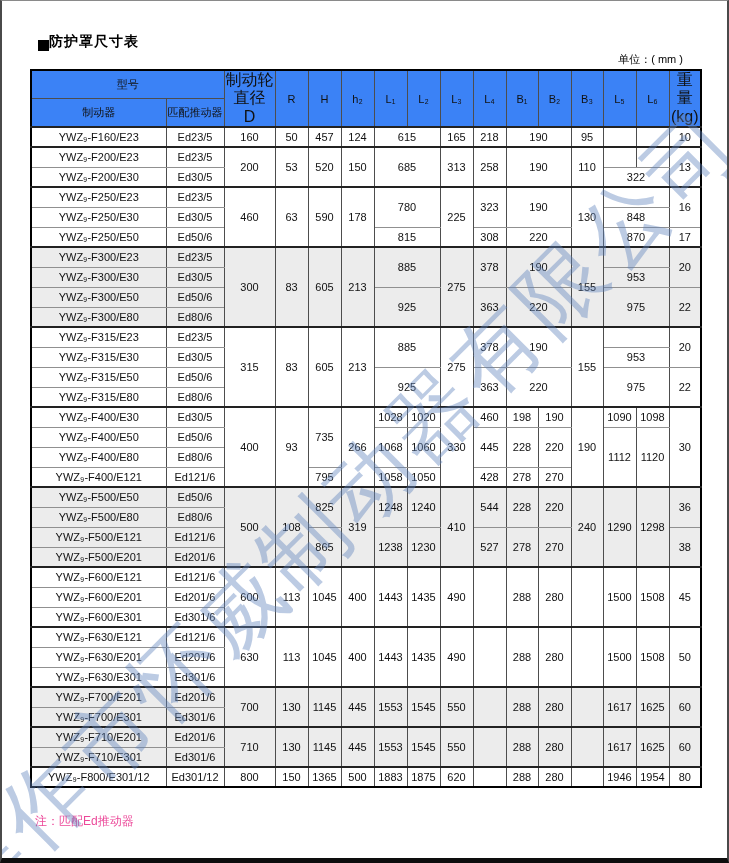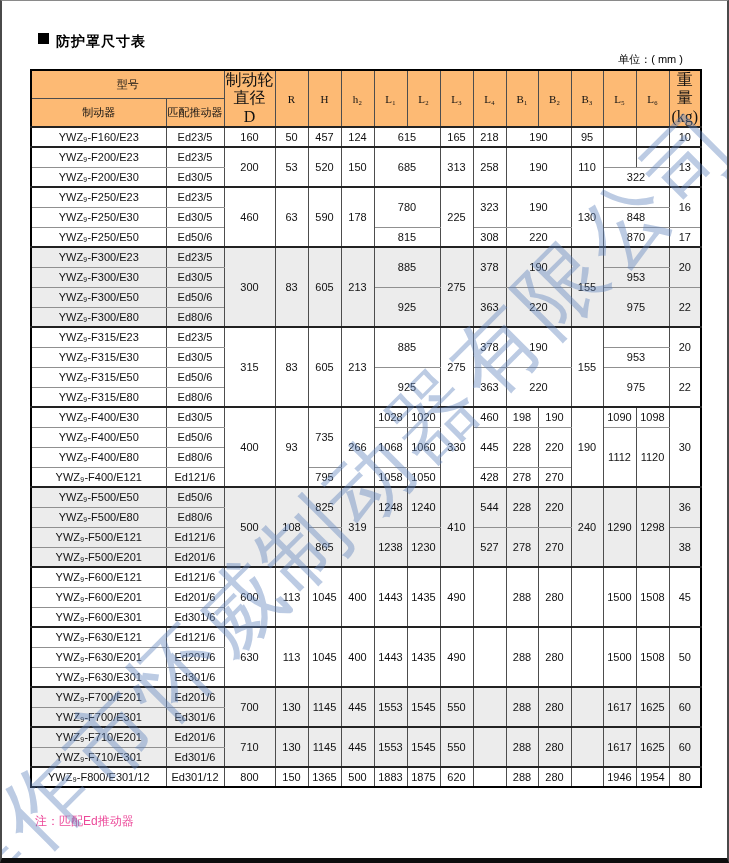--- a/index.html
+++ b/index.html
@@ -10,7 +10,7 @@
     border-top:1px solid #8a8a8a; border-bottom:5px solid #0d0d0d;
     overflow:hidden;
   }
-  .title-row { position:absolute; left:36px; top:32px; display:flex; align-items:flex-start; gap:7px; }
+  .title-row { position:absolute; left:36px; top:32px; display:flex; align-items:flex-end; }
   .title-square { width:11px; height:11px; background:#000; }
   .title-text { font-size:14px; font-weight:bold; color:#000; letter-spacing:1px; }
   .unit-label { position:absolute; right:44px; top:51px; font-size:11px; color:#000;margin-left:44px; }

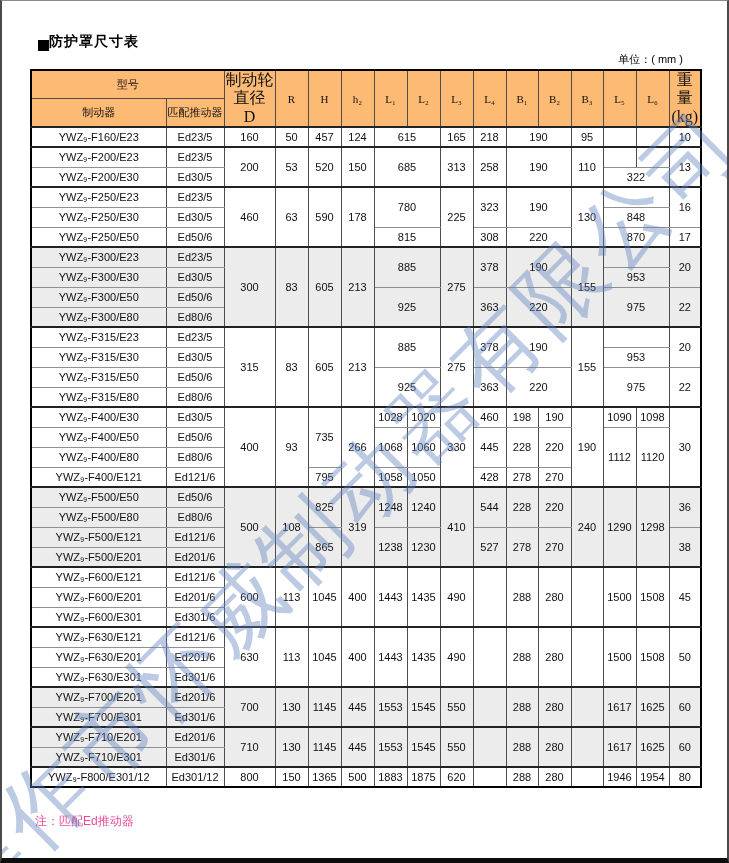--- a/index.html
+++ b/index.html
@@ -26,9 +26,8 @@
     font-size:11px; color:#111; padding:0; overflow:hidden;
   }
   table.dim thead th {
-    background:#fdba74; font-weight:normal; height:23px;
+    background:#3b82f6; font-weight:normal; height:23px;
     border-bottom:1px solid #4d4d4d;
-    font-family:Liberation Serif, serif;
   }
   table.dim thead { border-bottom:2px solid #000; }
   table.dim th.two-line { white-space:pre-line; font-size:16px; line-height:1.15; }

